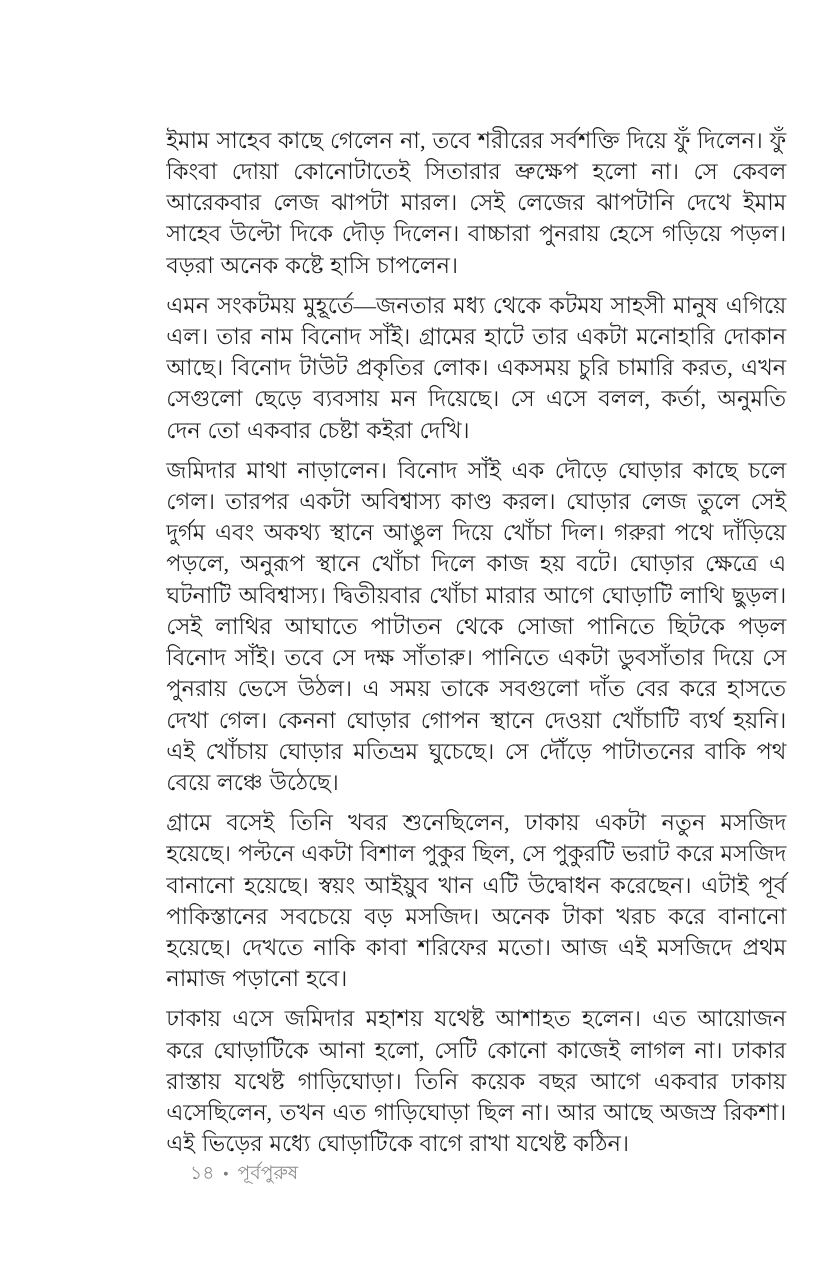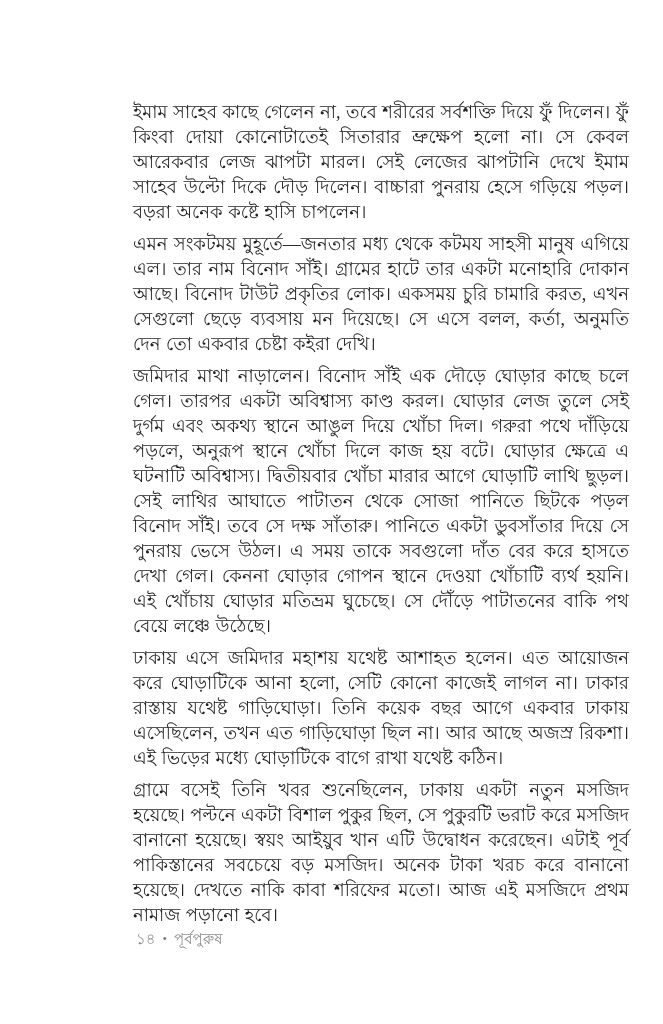--- a/index.html
+++ b/index.html
@@ -63,8 +63,8 @@
     <p>ইমাম সাহেব কাছে গেলেন না, তবে শরীরের সর্বশক্তি দিয়ে ফুঁ দিলেন। ফুঁ কিংবা দোয়া কোনোটাতেই সিতারার ভ্রুক্ষেপ হলো না। সে কেবল আরেকবার লেজ ঝাপটা মারল। সেই লেজের ঝাপটানি দেখে ইমাম সাহেব উল্টো দিকে দৌড় দিলেন। বাচ্চারা পুনরায় হেসে গড়িয়ে পড়ল। বড়রা অনেক কষ্টে হাসি চাপলেন।</p>
     <p>এমন সংকটময় মুহূর্তে—জনতার মধ্য থেকে কটময সাহসী মানুষ এগিয়ে এল। তার নাম বিনোদ সাঁই। গ্রামের হাটে তার একটা মনোহারি দোকান আছে। বিনোদ টাউট প্রকৃতির লোক। একসময় চুরি চামারি করত, এখন সেগুলো ছেড়ে ব্যবসায় মন দিয়েছে। সে এসে বলল, কর্তা, অনুমতি দেন তো একবার চেষ্টা কইরা দেখি।</p>
     <p>জমিদার মাথা নাড়ালেন। বিনোদ সাঁই এক দৌড়ে ঘোড়ার কাছে চলে গেল। তারপর একটা অবিশ্বাস্য কাণ্ড করল। ঘোড়ার লেজ তুলে সেই দুর্গম এবং অকথ্য স্থানে আঙুল দিয়ে খোঁচা দিল। গরুরা পথে দাঁড়িয়ে পড়লে, অনুরূপ স্থানে খোঁচা দিলে কাজ হয় বটে। ঘোড়ার ক্ষেত্রে এ ঘটনাটি অবিশ্বাস্য। দ্বিতীয়বার খোঁচা মারার আগে ঘোড়াটি লাথি ছুড়ল। সেই লাথির আঘাতে পাটাতন থেকে সোজা পানিতে ছিটকে পড়ল বিনোদ সাঁই। তবে সে দক্ষ সাঁতারু। পানিতে একটা ডুবসাঁতার দিয়ে সে পুনরায় ভেসে উঠল। এ সময় তাকে সবগুলো দাঁত বের করে হাসতে দেখা গেল। কেননা ঘোড়ার গোপন স্থানে দেওয়া খোঁচাটি ব্যর্থ হয়নি। এই খোঁচায় ঘোড়ার মতিভ্রম ঘুচেছে। সে দৌঁড়ে পাটাতনের বাকি পথ বেয়ে লঞ্চে উঠেছে।</p>
+    <p>গ্রামে বসেই তিনি খবর শুনেছিলেন, ঢাকায় একটা নতুন মসজিদ হয়েছে। পল্টনে একটা বিশাল পুকুর ছিল, সে পুকুরটি ভরাট করে মসজিদ বানানো হয়েছে। স্বয়ং আইয়ুব খান এটি উদ্বোধন করেছেন। এটাই পূর্ব পাকিস্তানের সবচেয়ে বড় মসজিদ। অনেক টাকা খরচ করে বানানো হয়েছে। দেখতে নাকি কাবা শরিফের মতো। আজ এই মসজিদে প্রথম নামাজ পড়ানো হবে।</p>
     <p>ঢাকায় এসে জমিদার মহাশয় যথেষ্ট আশাহত হলেন। এত আয়োজন করে ঘোড়াটিকে আনা হলো, সেটি কোনো কাজেই লাগল না। ঢাকার রাস্তায় যথেষ্ট গাড়িঘোড়া। তিনি কয়েক বছর আগে একবার ঢাকায় এসেছিলেন, তখন এত গাড়িঘোড়া ছিল না। আর আছে অজস্র রিকশা। এই ভিড়ের মধ্যে ঘোড়াটিকে বাগে রাখা যথেষ্ট কঠিন।</p>
-    <p>গ্রামে বসেই তিনি খবর শুনেছিলেন, ঢাকায় একটা নতুন মসজিদ হয়েছে। পল্টনে একটা বিশাল পুকুর ছিল, সে পুকুরটি ভরাট করে মসজিদ বানানো হয়েছে। স্বয়ং আইয়ুব খান এটি উদ্বোধন করেছেন। এটাই পূর্ব পাকিস্তানের সবচেয়ে বড় মসজিদ। অনেক টাকা খরচ করে বানানো হয়েছে। দেখতে নাকি কাবা শরিফের মতো। আজ এই মসজিদে প্রথম নামাজ পড়ানো হবে।</p>
   </div>
 
   <div class="page-footer">

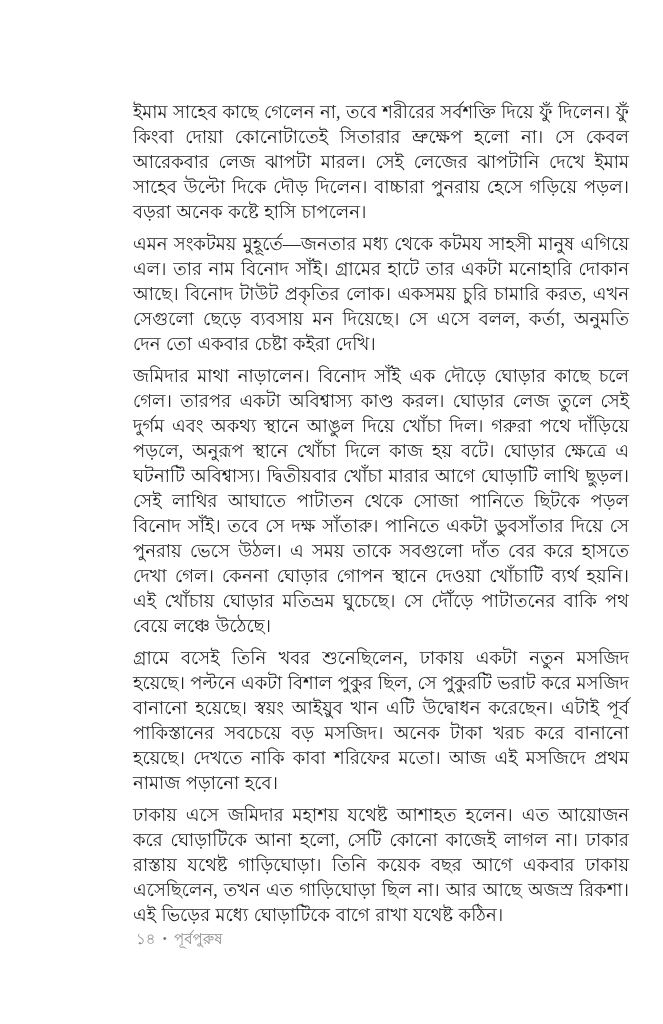--- a/index.html
+++ b/index.html
@@ -39,7 +39,7 @@
   }
   .page-footer {
     position: absolute;
-    left: 88px;
+    left: 104px;
     top: 929px;
     display: flex;
     align-items: center;

